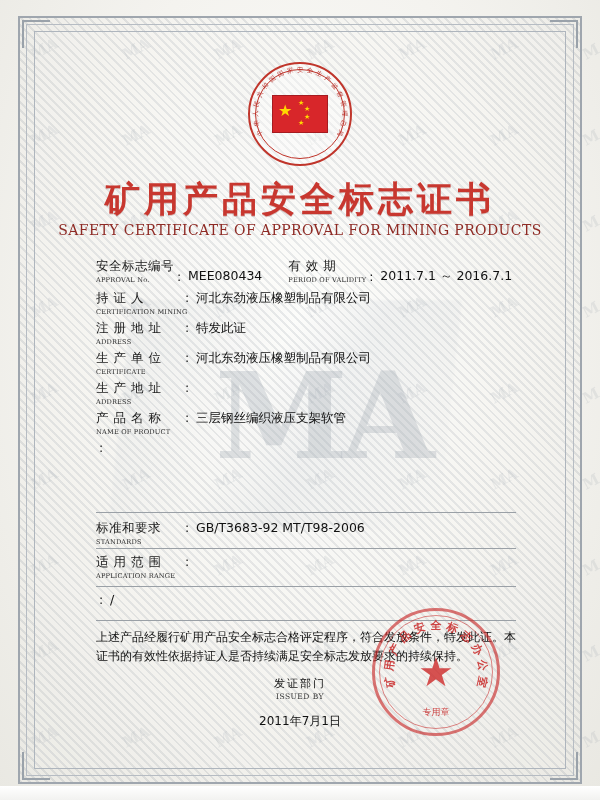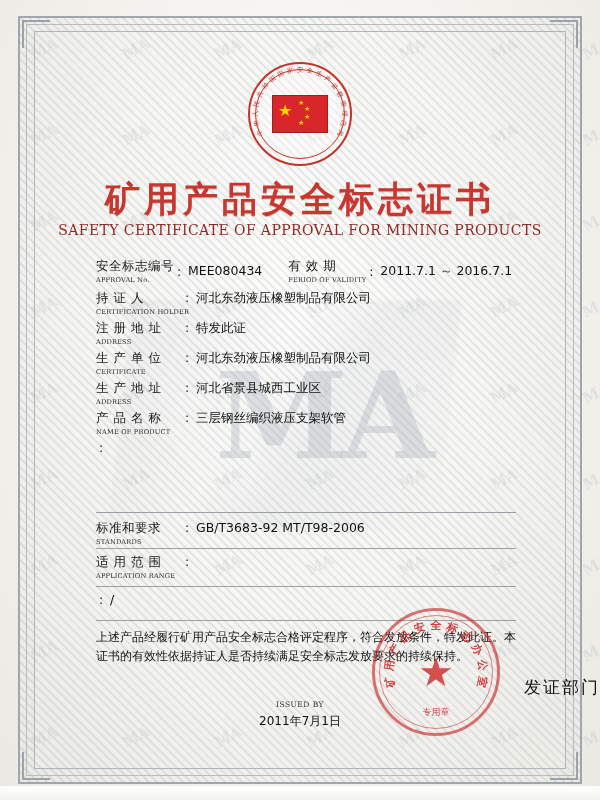--- a/index.html
+++ b/index.html
@@ -246,7 +246,7 @@
     align-items: flex-start;
     margin-bottom: 6px;
   }
-  .row-top .cell { display: flex; align-items: center; }
+  .row-top .cell { display: flex; align-items: flex-end; }
   .row-top .cell.second { margin-left: 26px; }
   .lab-sm { width: auto; }
 

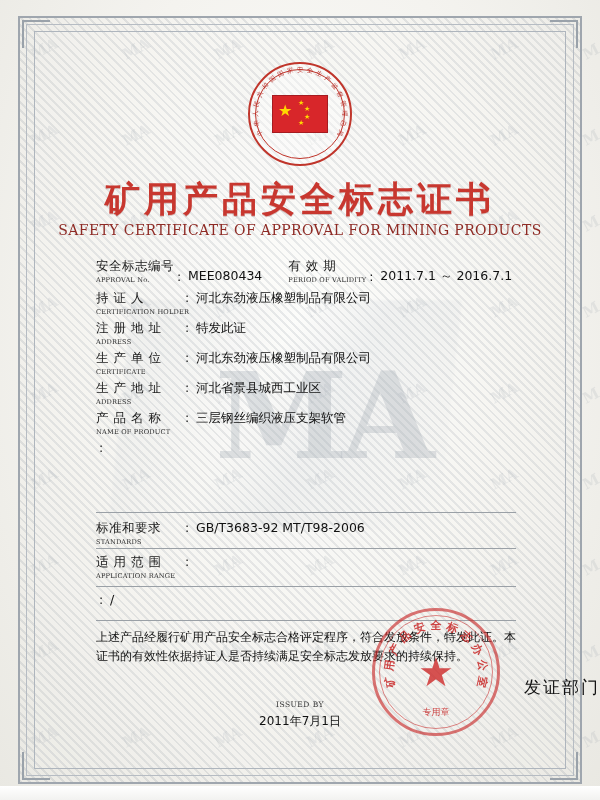--- a/index.html
+++ b/index.html
@@ -504,7 +504,7 @@
     <div class="row">
       <div class="labelbox">
         <div class="lab-cn">持 证 人</div>
-        <div class="lab-en">CERTIFICATION HOLDER</div>
+        <div class="lab-en">CERTIFICATION MINING</div>
       </div>
       <div class="colon">:</div>
       <div class="value">河北东劲液压橡塑制品有限公司</div>

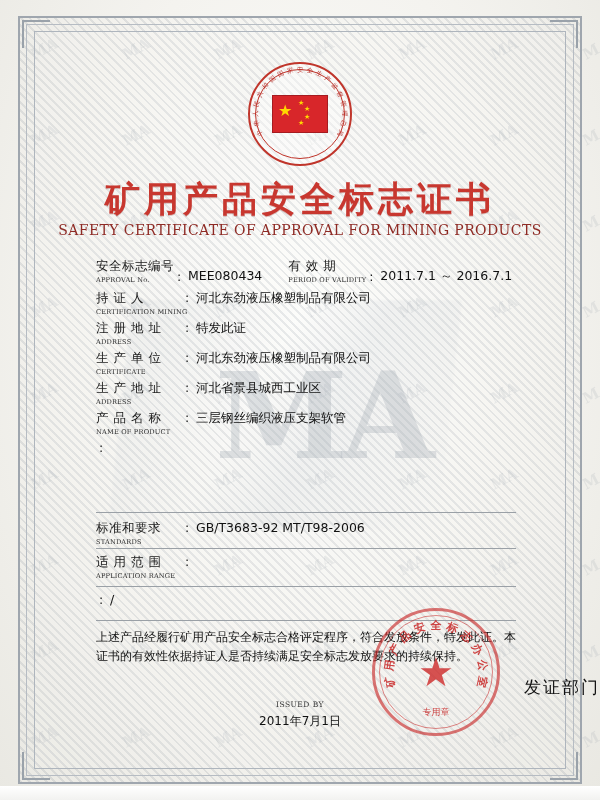--- a/index.html
+++ b/index.html
@@ -534,7 +534,6 @@
         <div class="lab-en">ADDRESS</div>
       </div>
       <div class="colon">:</div>
-      <div class="value">河北省景县城西工业区</div>
     </div>
 
     <div class="row">

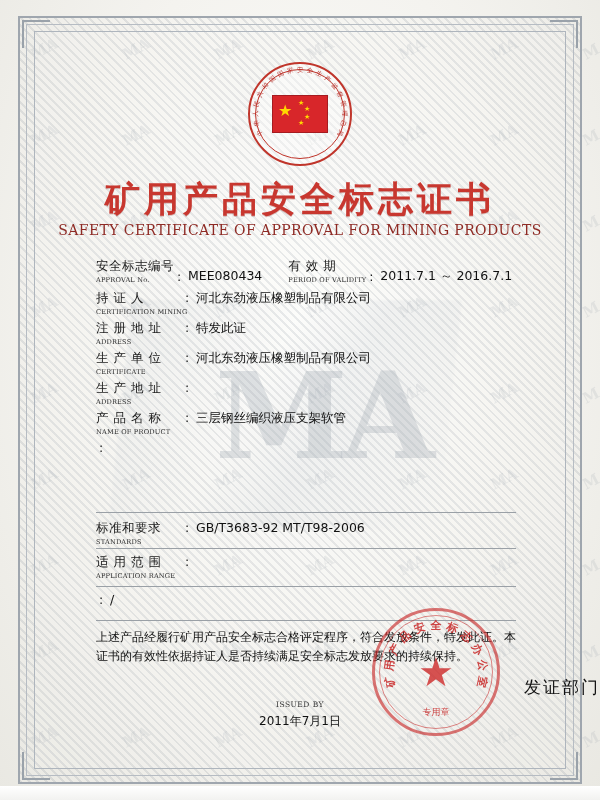--- a/index.html
+++ b/index.html
@@ -278,11 +278,10 @@
     text-align: center;
   }
   .issued .cn {
-    font-size: 17px;
+    font-size: 11px;
     color: #111;
     letter-spacing: 2px;
     font-family: "DejaVu Sans", sans-serif;
-    text-align: right;
   }
   .issued .en {
     font-size: 7.5px;

